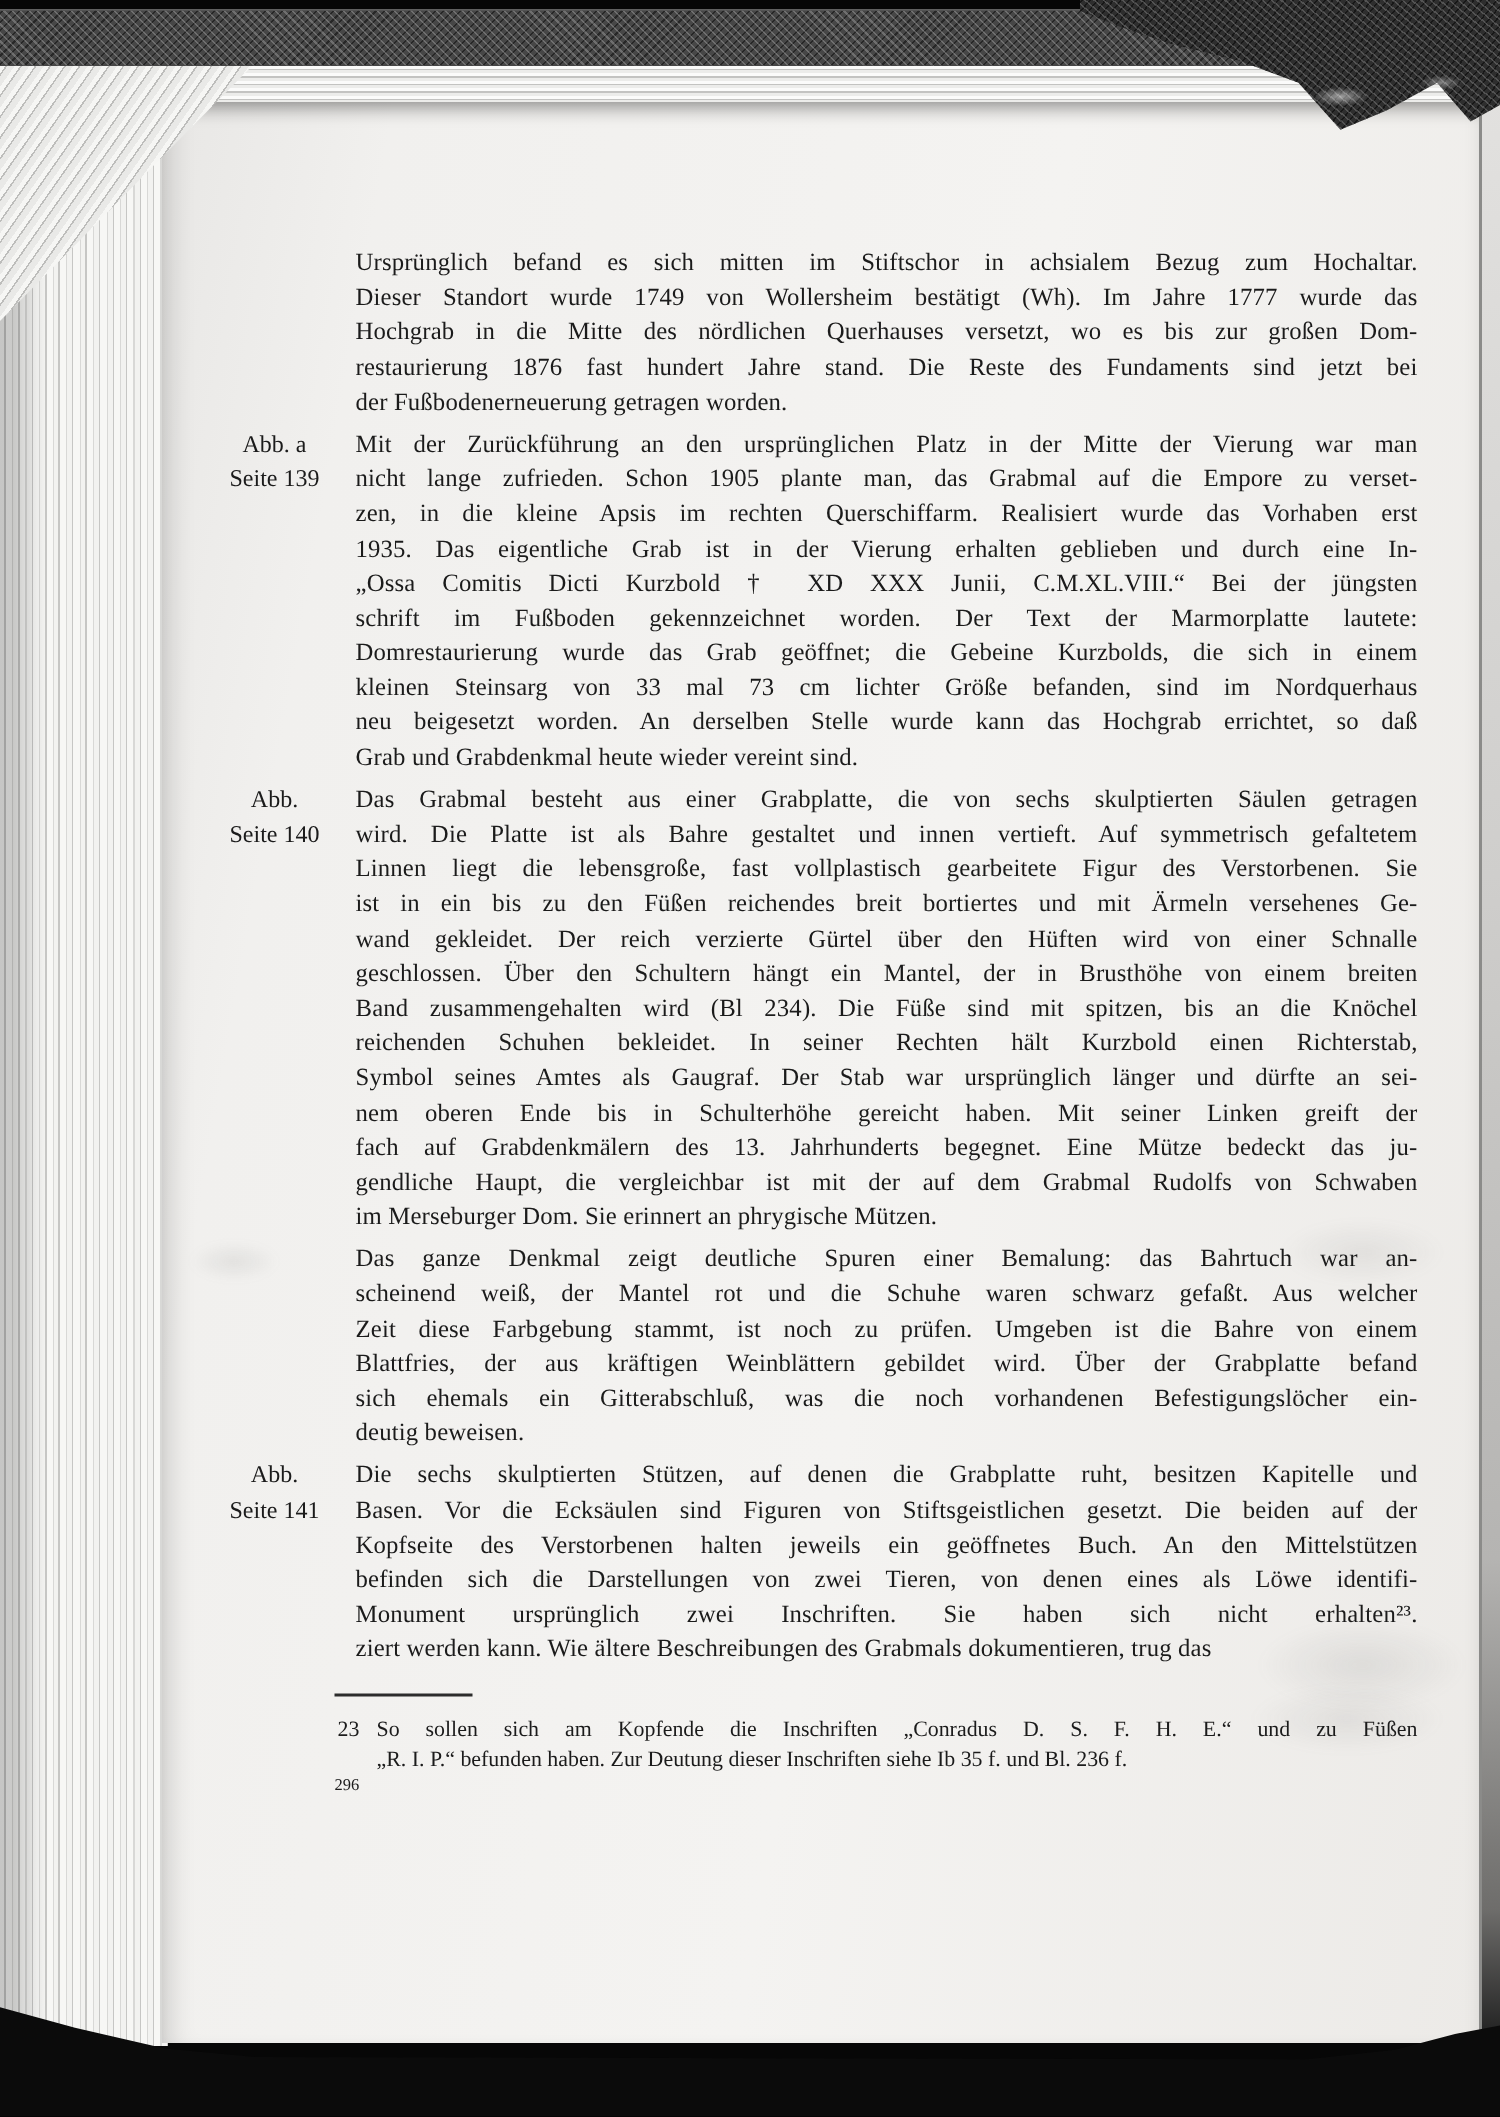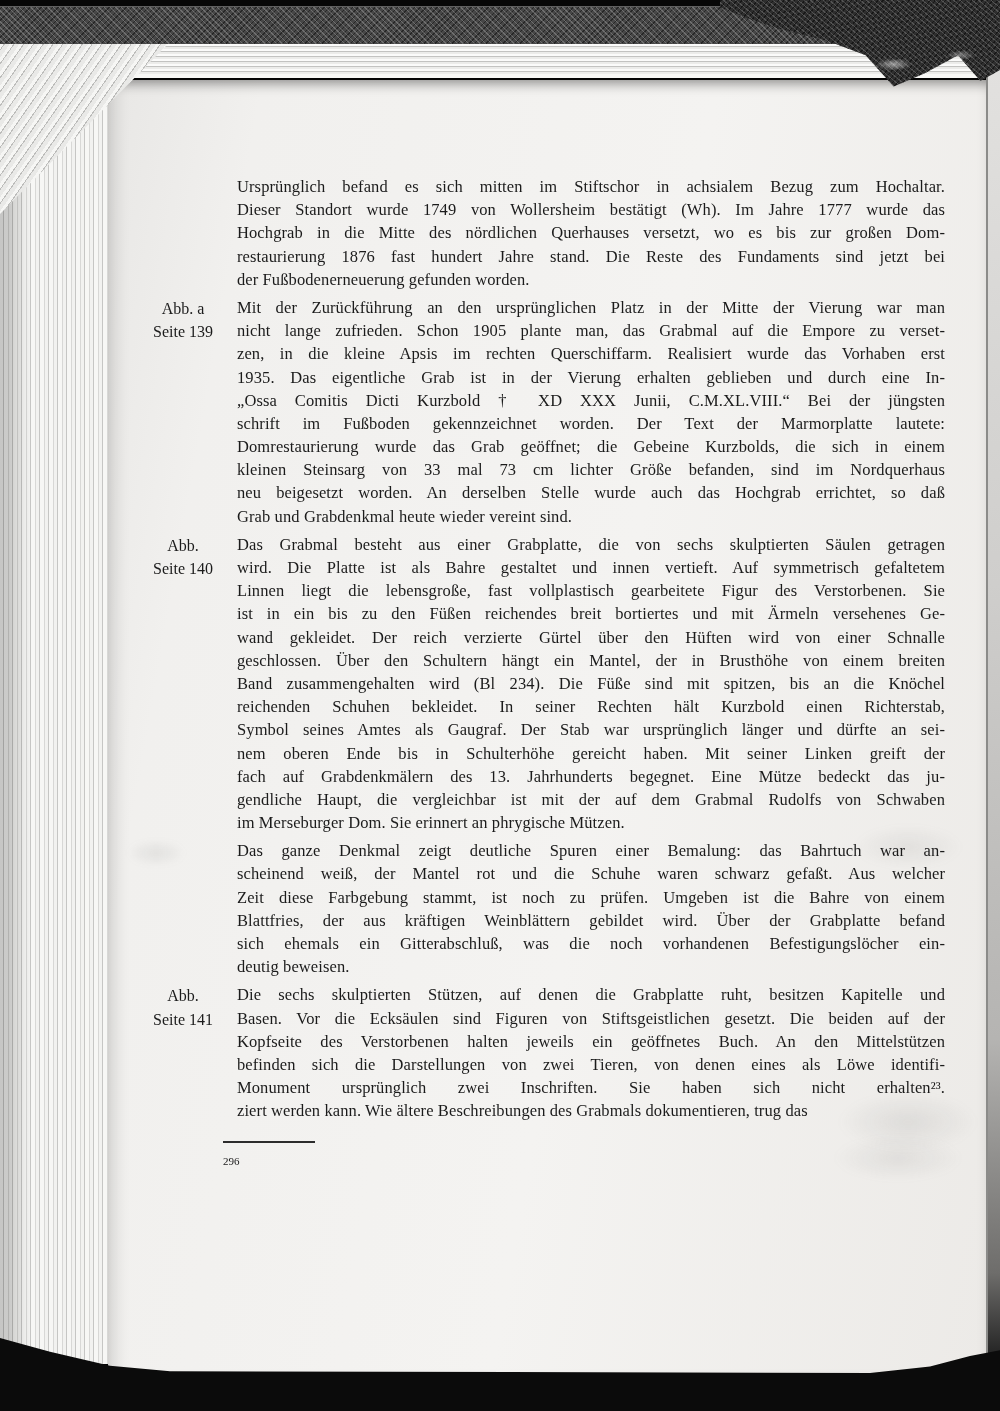--- a/index.html
+++ b/index.html
@@ -47,7 +47,7 @@
 
   
   .main-page{
-    position:absolute;left:108px;top:80px;width:882px;height:1294px;
+    position:absolute;left:108px;top:68px;width:882px;height:1294px;
     background:linear-gradient(100deg,#e8e7e5 0%,var(--c-page,#f1f0ee) 14%,#f4f3f1 55%,#eceae7 100%);
     box-shadow:
       inset 0 14px 12px -10px rgba(0,0,0,.38),

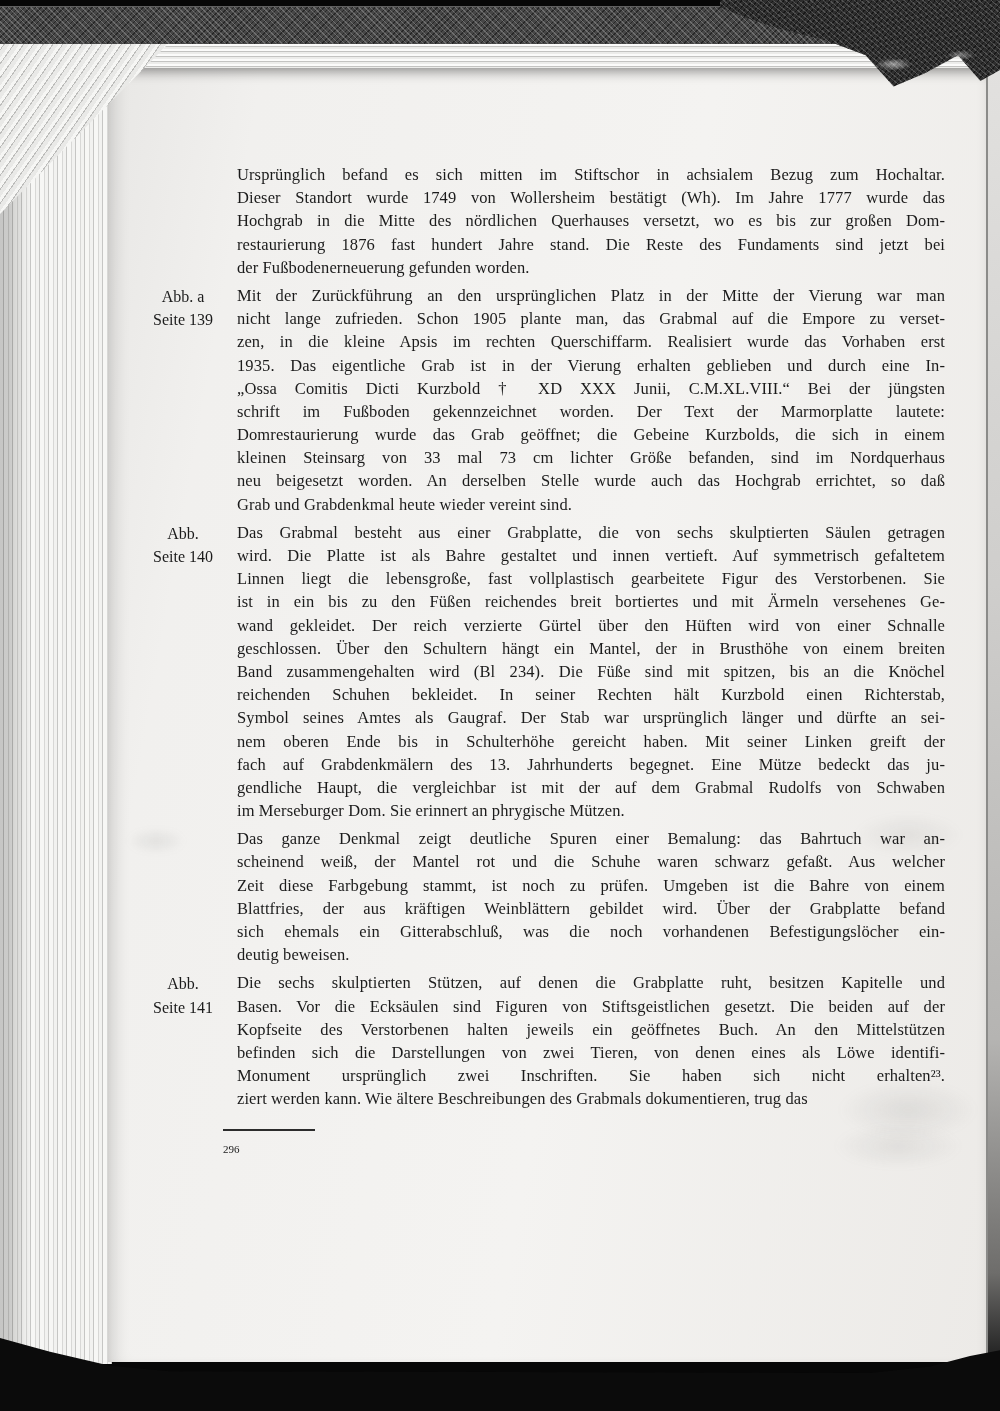--- a/index.html
+++ b/index.html
@@ -140,7 +140,7 @@
               <div class="line">Dieser Standort wurde 1749 von Wollersheim bestätigt (Wh). Im Jahre 1777 wurde das</div>
               <div class="line">Hochgrab in die Mitte des nördlichen Querhauses versetzt, wo es bis zur großen Dom-</div>
               <div class="line">restaurierung 1876 fast hundert Jahre stand. Die Reste des Fundaments sind jetzt bei</div>
-              <div class="line">der Fußbodenerneuerung gefunden worden.</div>
+              <div class="line">der Fußbodenerneuerung getragen worden.</div>
             </div>
           </div>
           <div class="para">

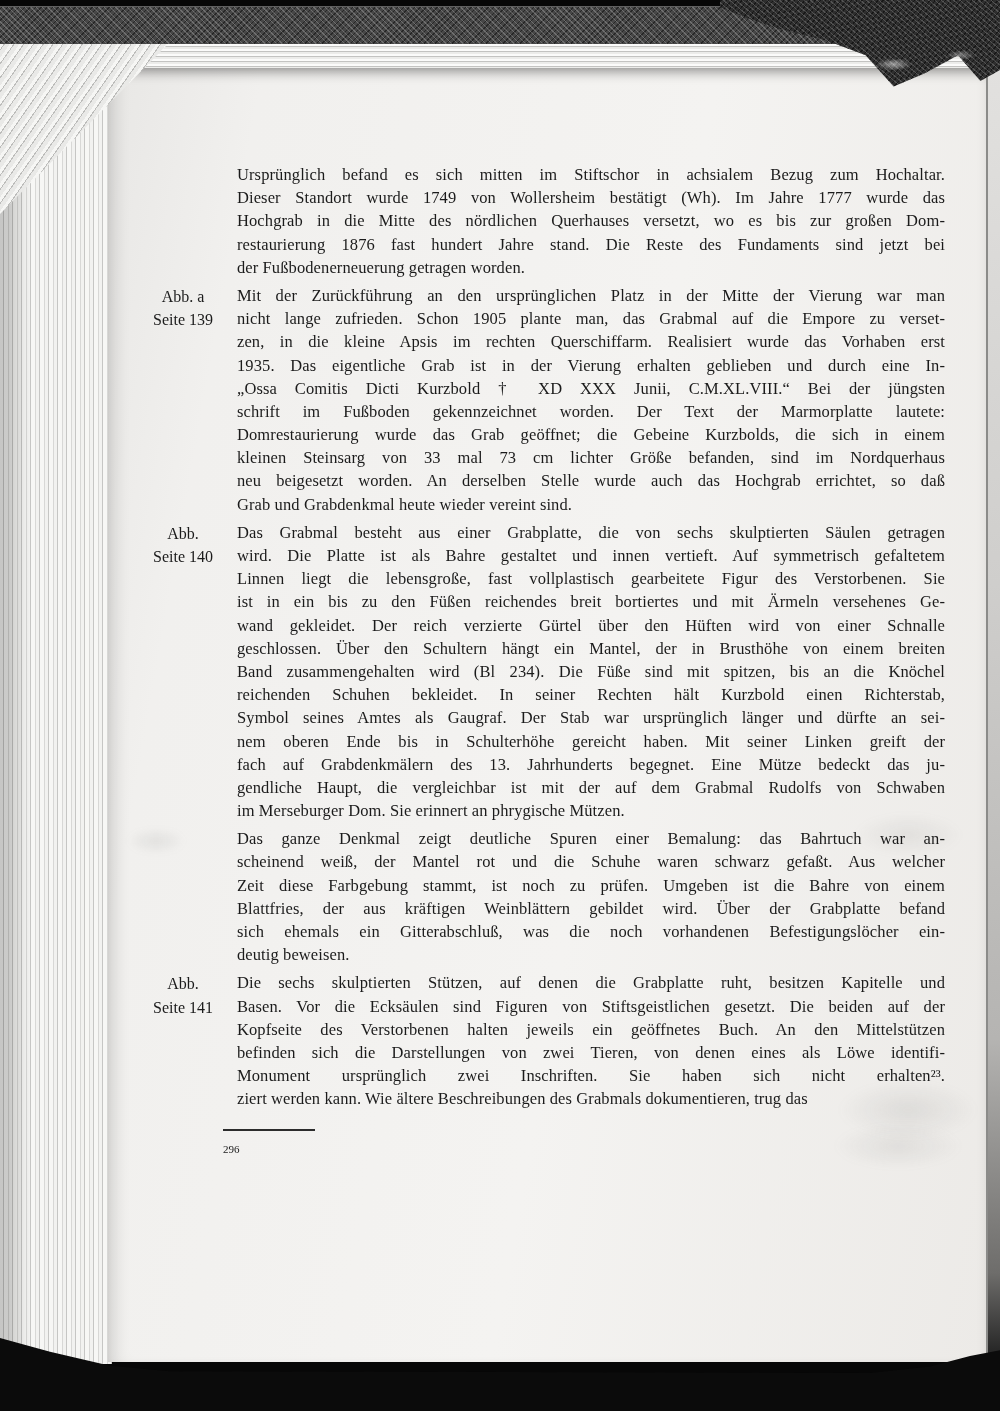--- a/index.html
+++ b/index.html
@@ -157,7 +157,7 @@
               <div class="line">schrift im Fußboden gekennzeichnet worden. Der Text der Marmorplatte lautete:</div>
               <div class="line">Domrestaurierung wurde das Grab geöffnet; die Gebeine Kurzbolds, die sich in einem</div>
               <div class="line">kleinen Steinsarg von 33 mal 73 cm lichter Größe befanden, sind im Nordquerhaus</div>
-              <div class="line">neu beigesetzt worden. An derselben Stelle wurde auch das Hochgrab errichtet, so daß</div>
+              <div class="line">neu beigesetzt worden. An derselben Stelle wurde kann das Hochgrab errichtet, so daß</div>
               <div class="line">Grab und Grabdenkmal heute wieder vereint sind.</div>
             </div>
           </div>

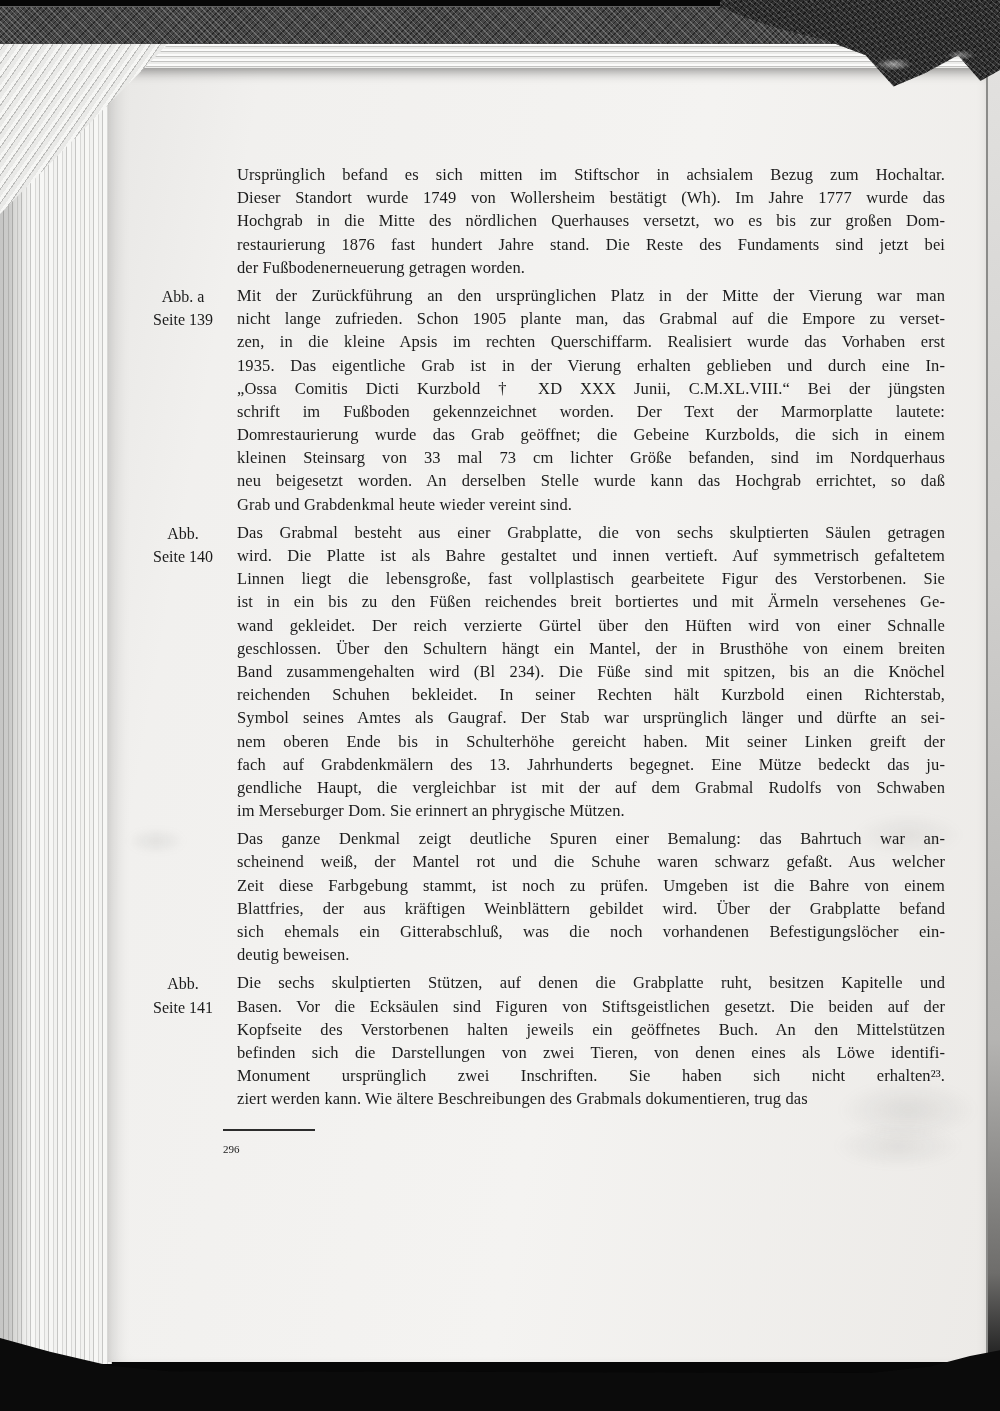--- a/index.html
+++ b/index.html
@@ -210,6 +210,13 @@
 
       <div class="footnote-sec">
         <div class="rule"></div>
+        <div class="footnote">
+          <div class="fn-num">23</div>
+          <div class="fn-lines">
+              <div class="fnline">So sollen sich am Kopfende die Inschriften „Conradus D. S. F. H. E.“ und zu Füßen</div>
+              <div class="fnline">„R. I. P.“ befunden haben. Zur Deutung dieser Inschriften siehe Ib 35 f. und Bl. 236 f.</div>
+            </div>
+        </div>
         <div class="page-num">296</div>
       </div>
     </div>

